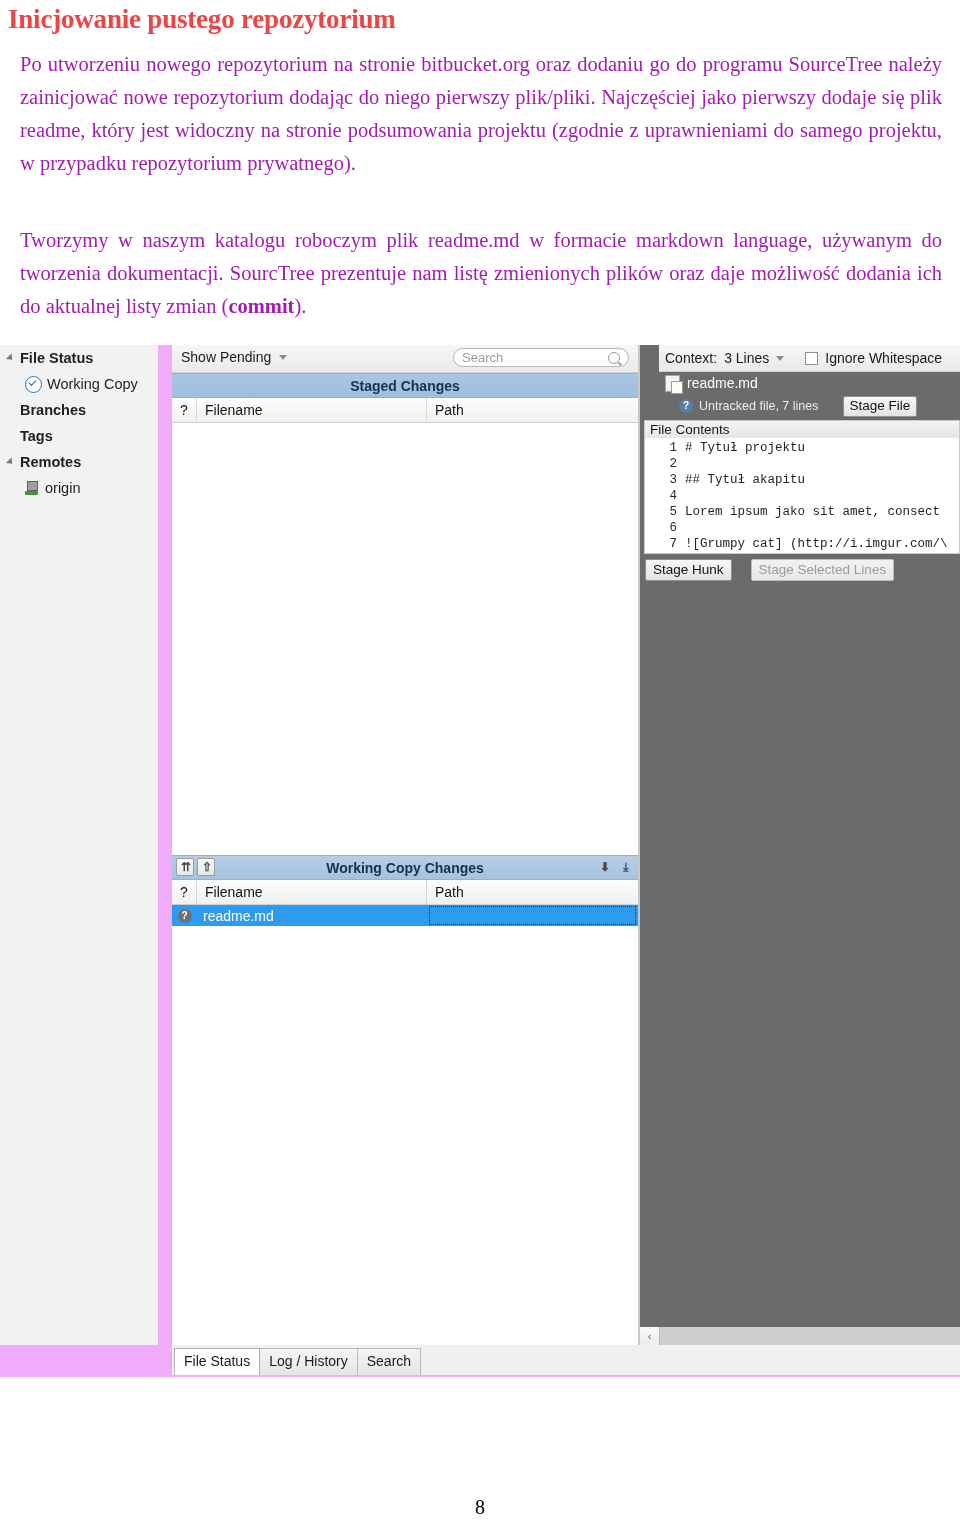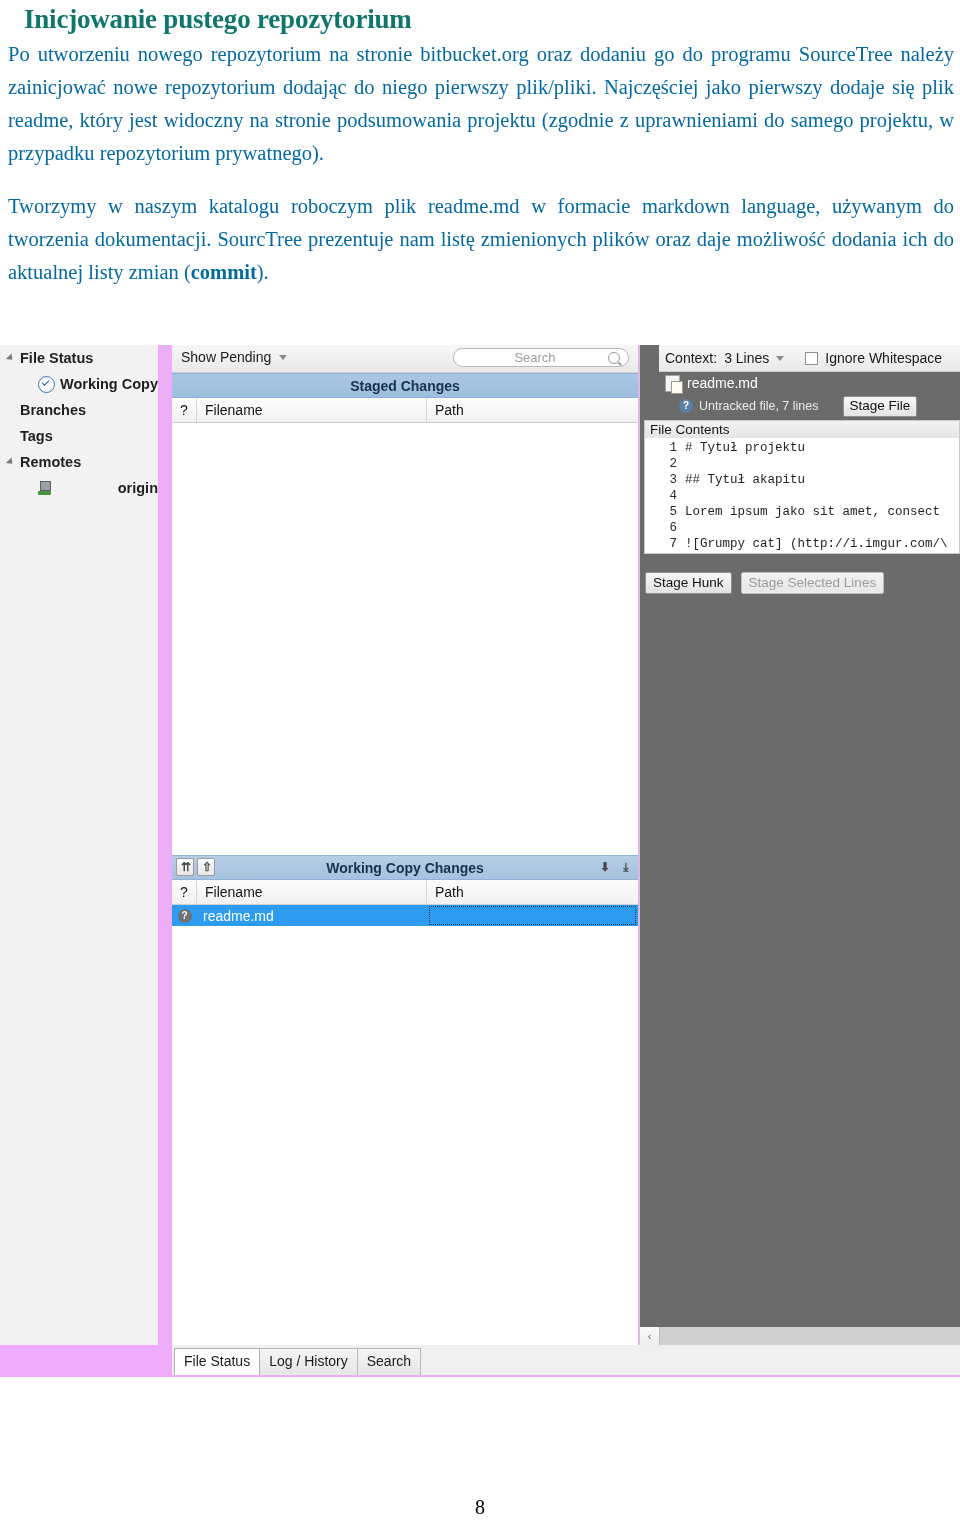--- a/index.html
+++ b/index.html
@@ -27,8 +27,8 @@
     font-weight: bold;
     font-size: 27px;
     line-height: 34px;
-    color: #0f766e;
-    margin: 2px 0 2px 16px;
+    color: #ef4444;
+    margin: 2px 0 2px 0;
     letter-spacing: -0.2px;
   }
   .para {

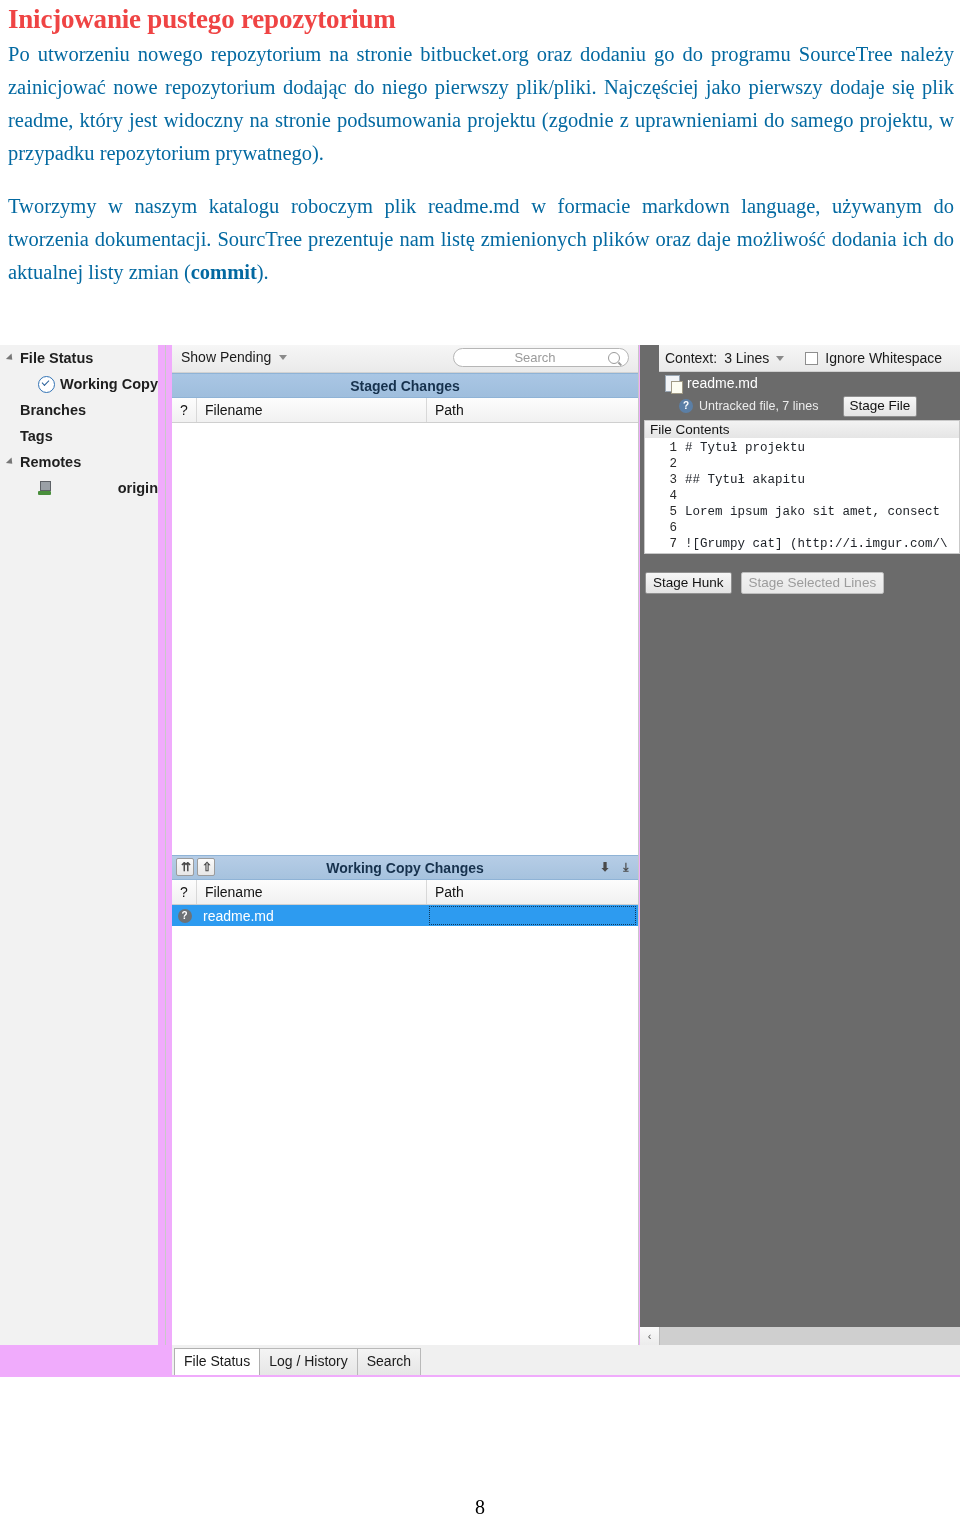--- a/index.html
+++ b/index.html
@@ -35,9 +35,9 @@
     font-family: "Liberation Serif", serif;
     font-size: 20.5px;
     line-height: 33px;
-    color: #0369a1;
+    color: #a21caf;
     text-align: justify;
-    margin: 0;
+    margin: 12px;
   }
   .para.first-block {
     text-align: justify;

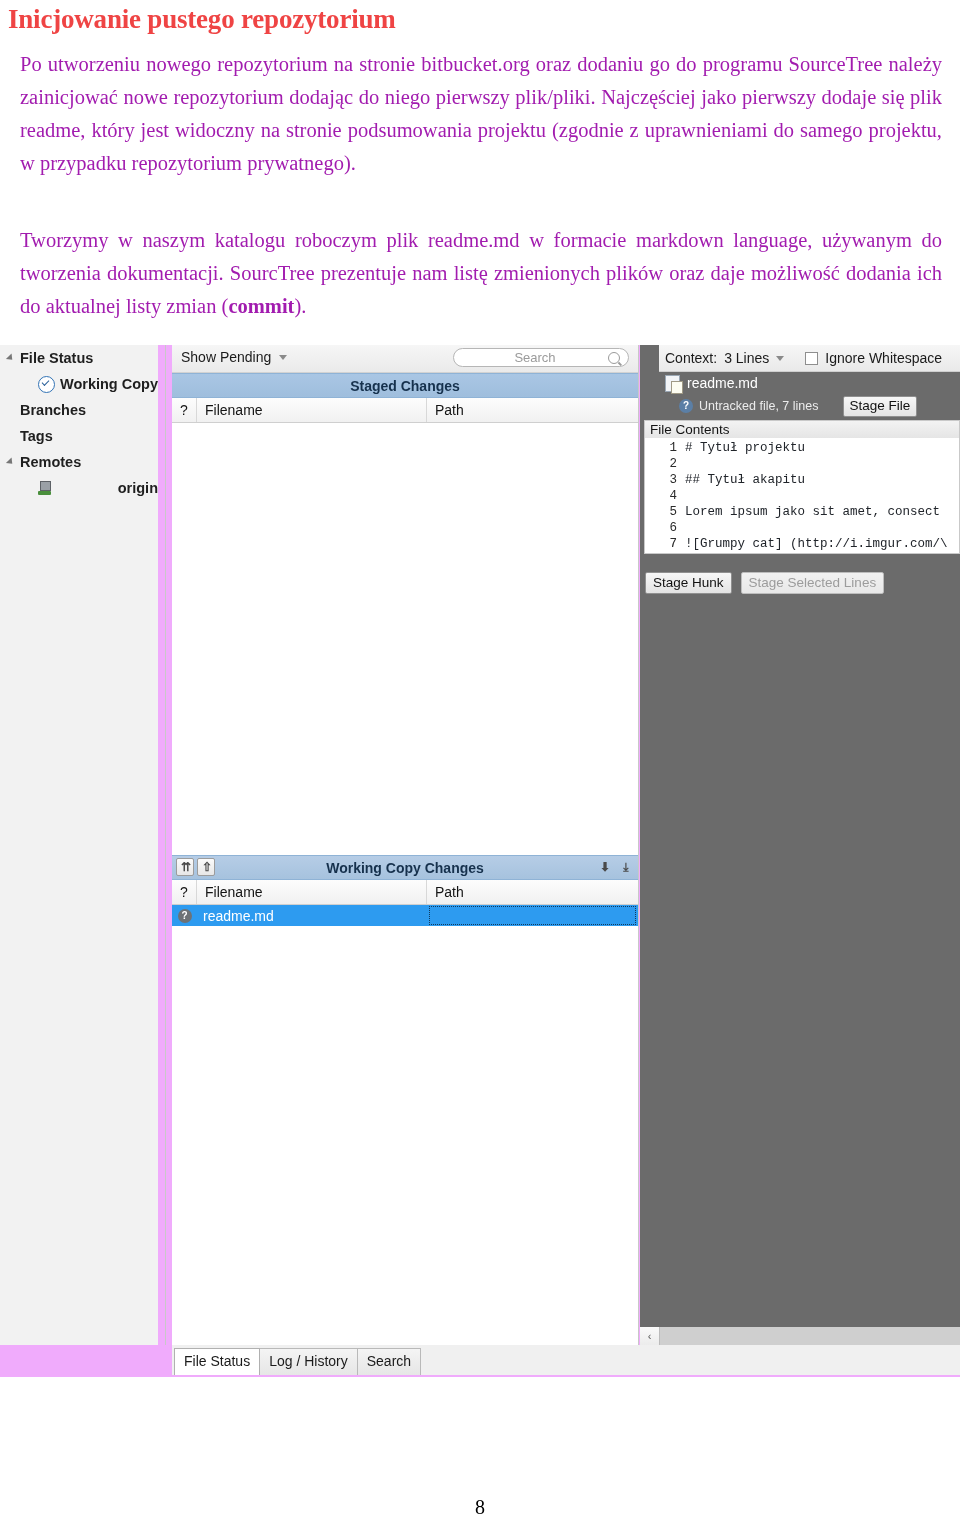--- a/index.html
+++ b/index.html
@@ -158,7 +158,6 @@
     height: 27px;
     background: linear-gradient(#f6f6f6, #eaeaea);
     border-bottom: 1px solid #d2d2d2;
-    text-align: center;
   }
   .show-pending {
     position: absolute;

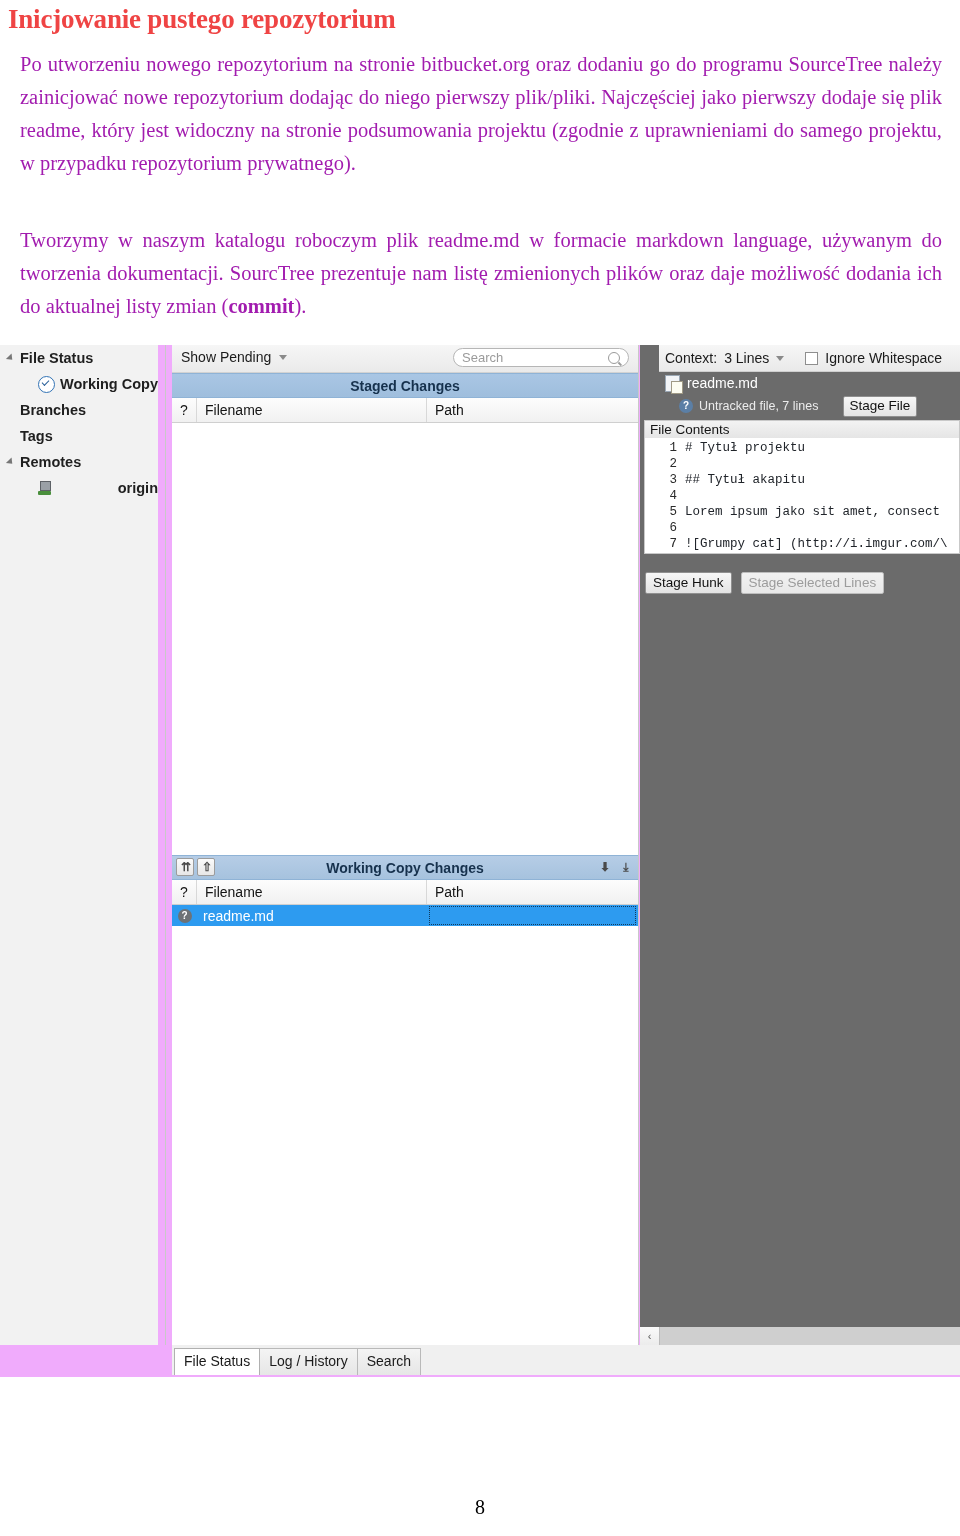--- a/index.html
+++ b/index.html
@@ -83,7 +83,7 @@
     white-space: nowrap;
   }
   .side-item.root { font-weight: bold; }
-  .side-item.child { padding-left: 38px; font-weight: bold; justify-content: space-between; }
+  .side-item.child { padding-left: 25px; font-weight: normal; }
   .tri {
     width: 0; height: 0;
     border-left: 5px solid #777;

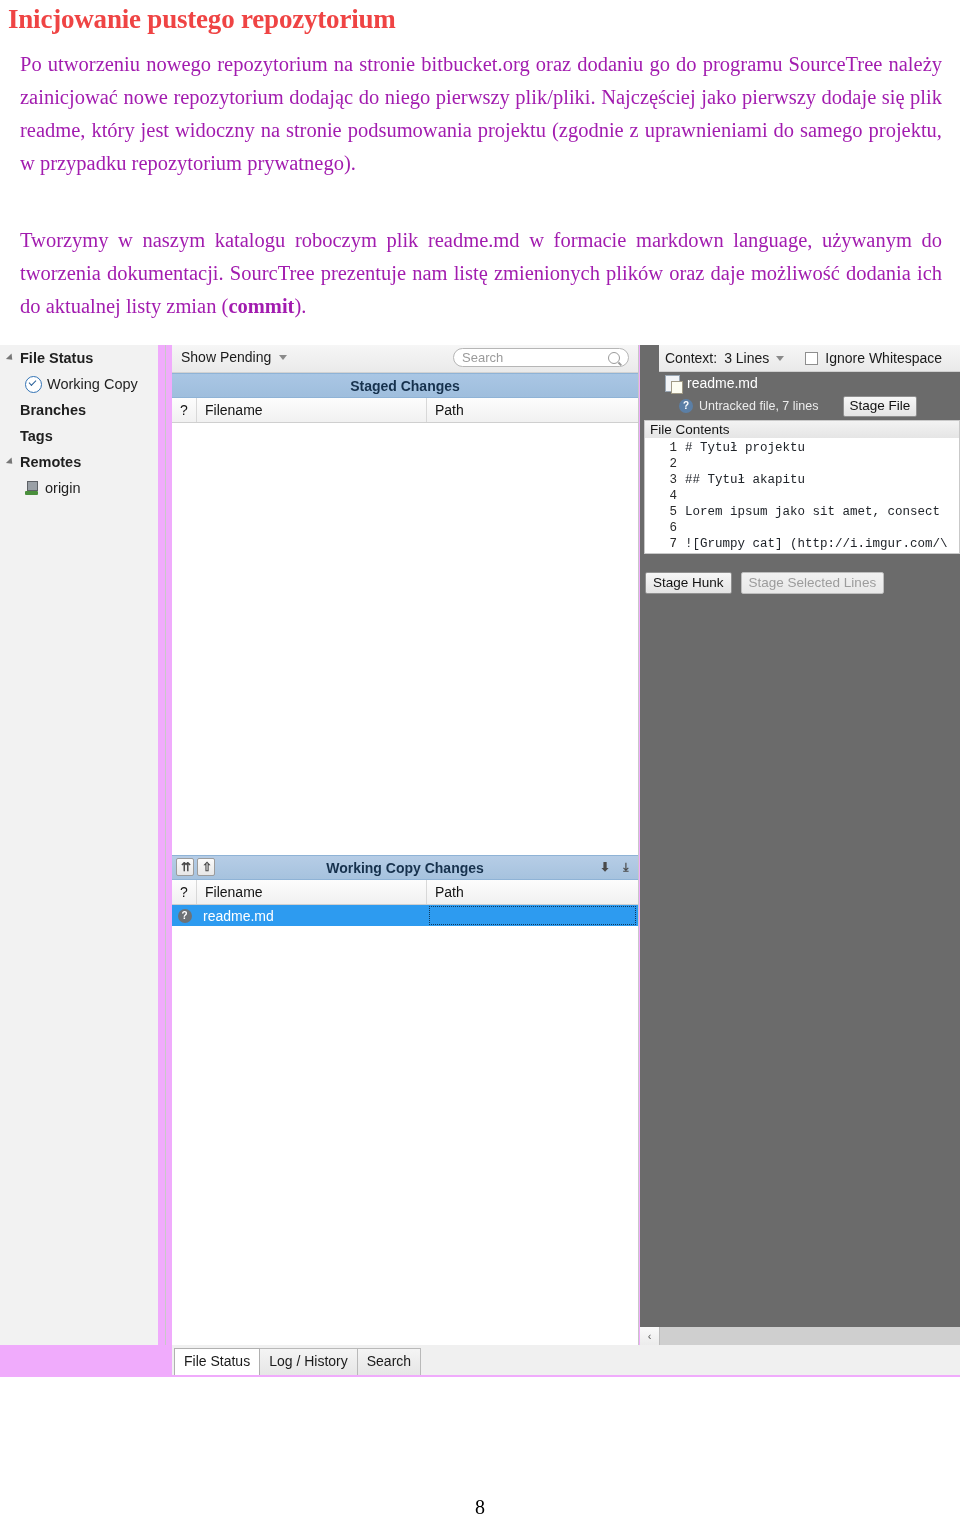--- a/index.html
+++ b/index.html
@@ -451,9 +451,9 @@
     overflow: hidden;
   }
   .hunk-bar {
-    margin-top: 18px;
-    display: flex;
-    gap: 9px;
+    margin-top: 5px;
+    display: flex;
+    gap: 19px;
     padding-left: 1px;
   }
   .hunk-btn {

